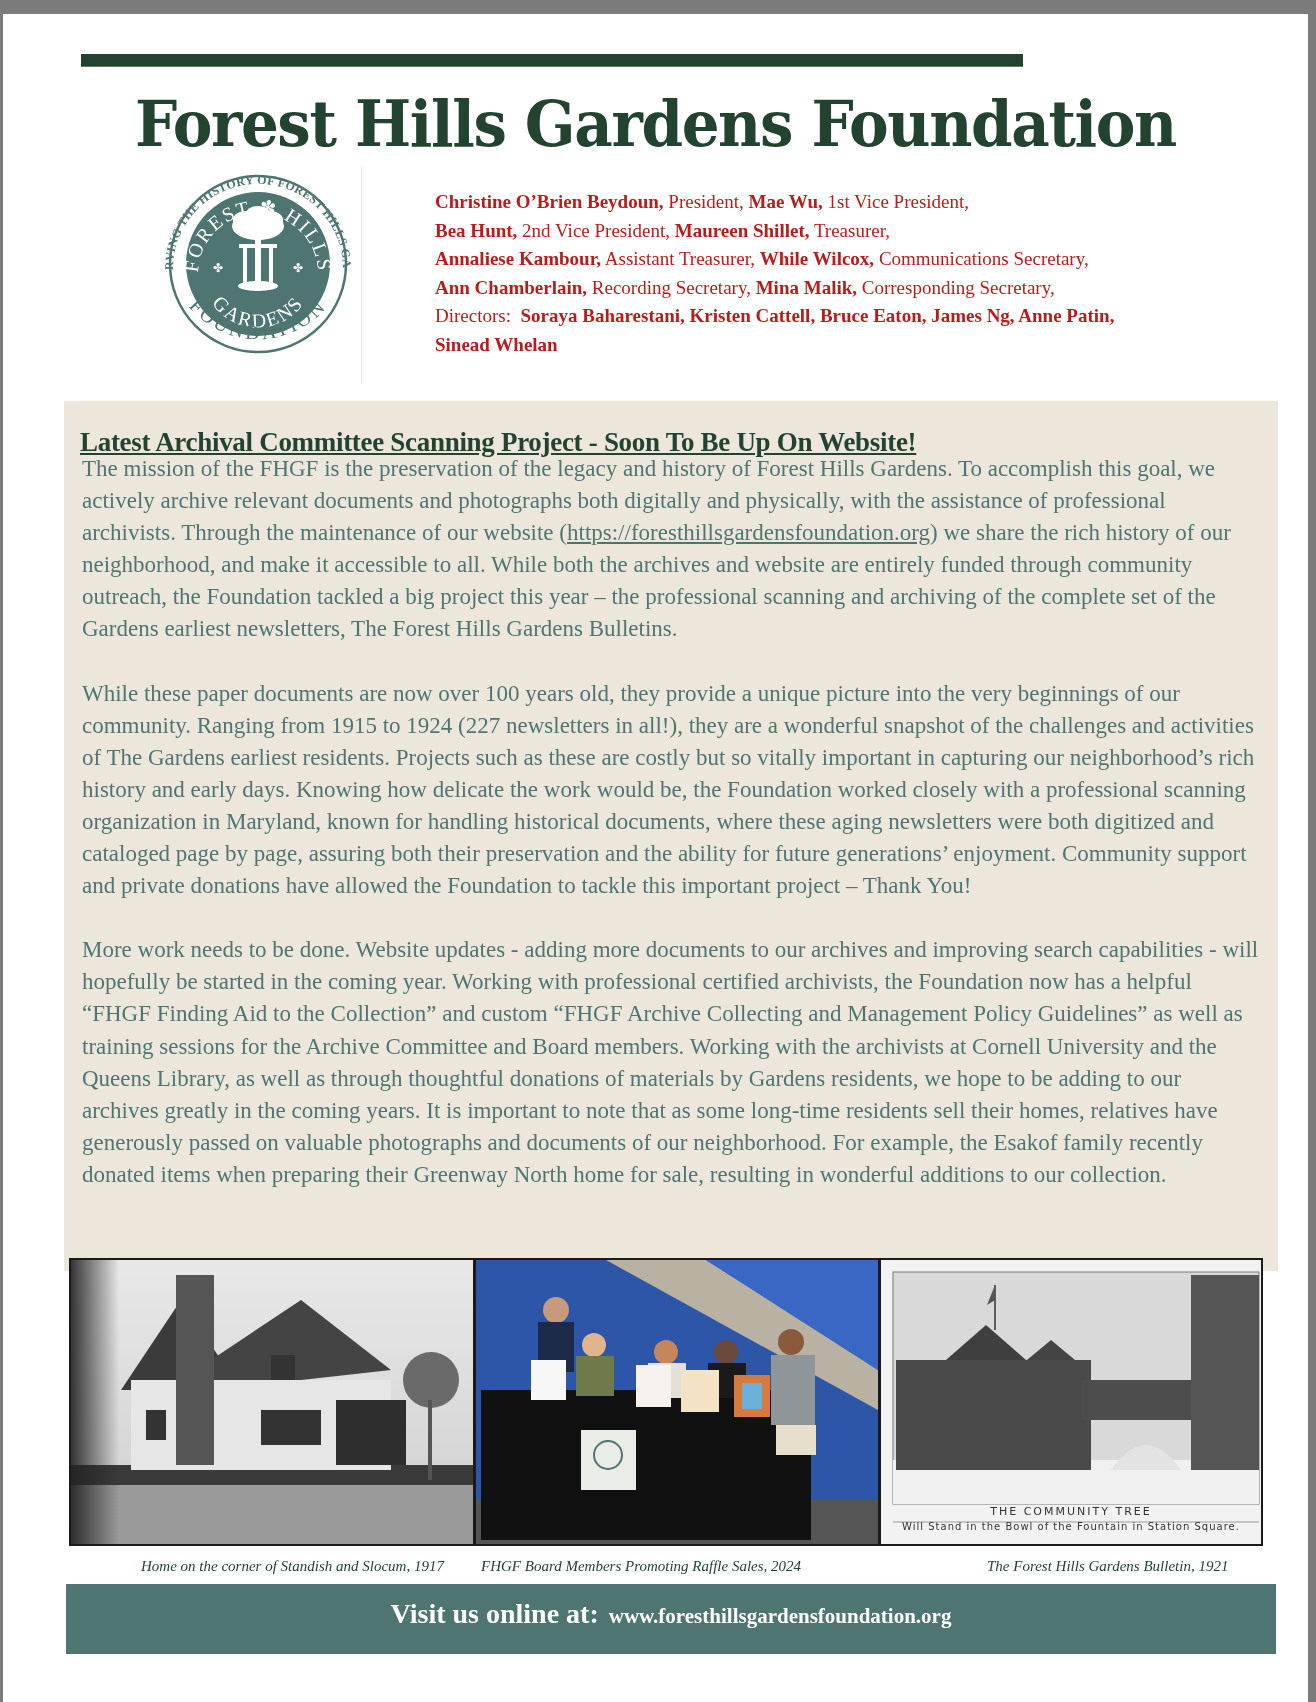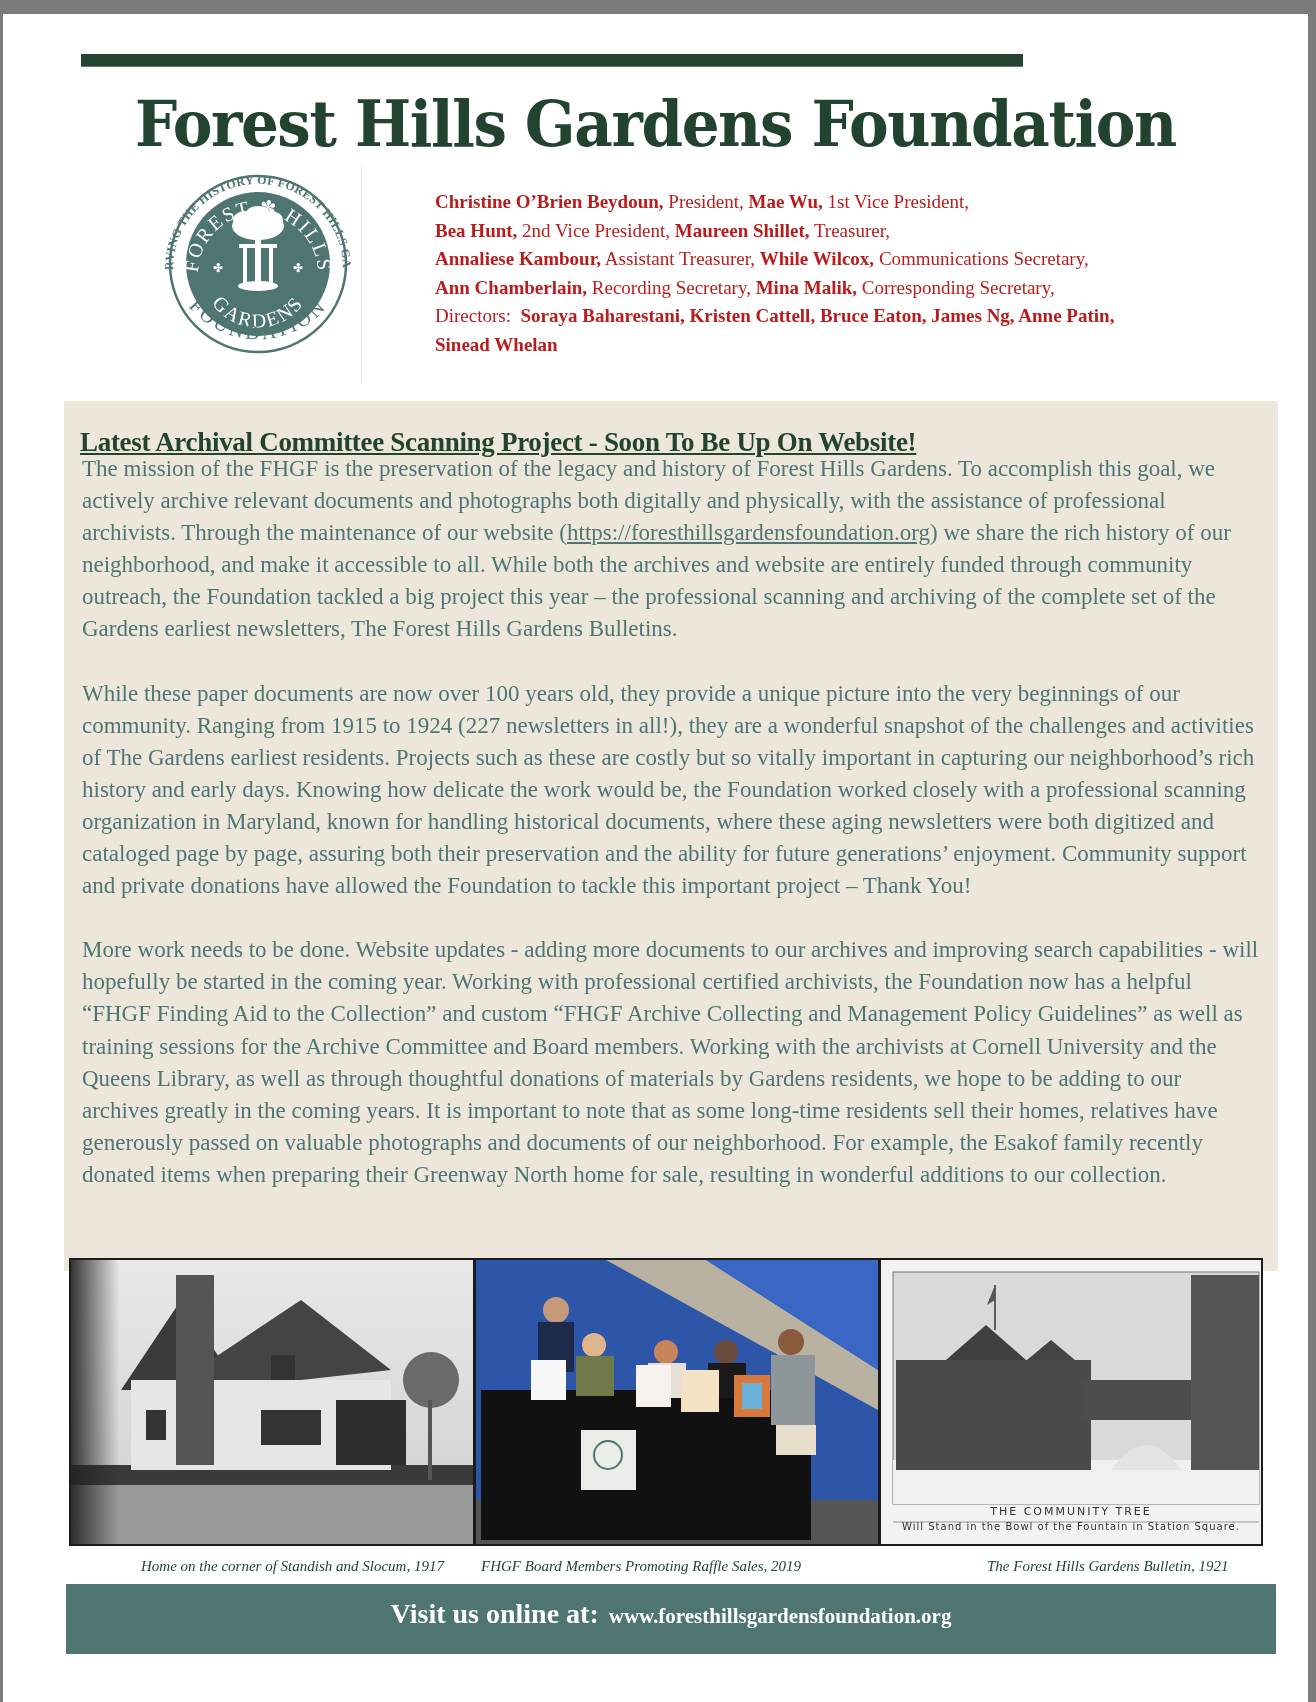--- a/index.html
+++ b/index.html
@@ -270,7 +270,7 @@
   </div>
 
   <div class="caption" style="left:90px;margin-left:48px;">Home on the corner of Standish and Slocum, 1917</div>
-  <div class="caption" style="left:478px;">FHGF Board Members Promoting Raffle Sales, 2019</div>
+  <div class="caption" style="left:478px;">FHGF Board Members Promoting Raffle Sales, 2024</div>
   <div class="caption" style="left:984px;">The Forest Hills Gardens Bulletin, 1921</div>
 
   <div class="footer-bar">

